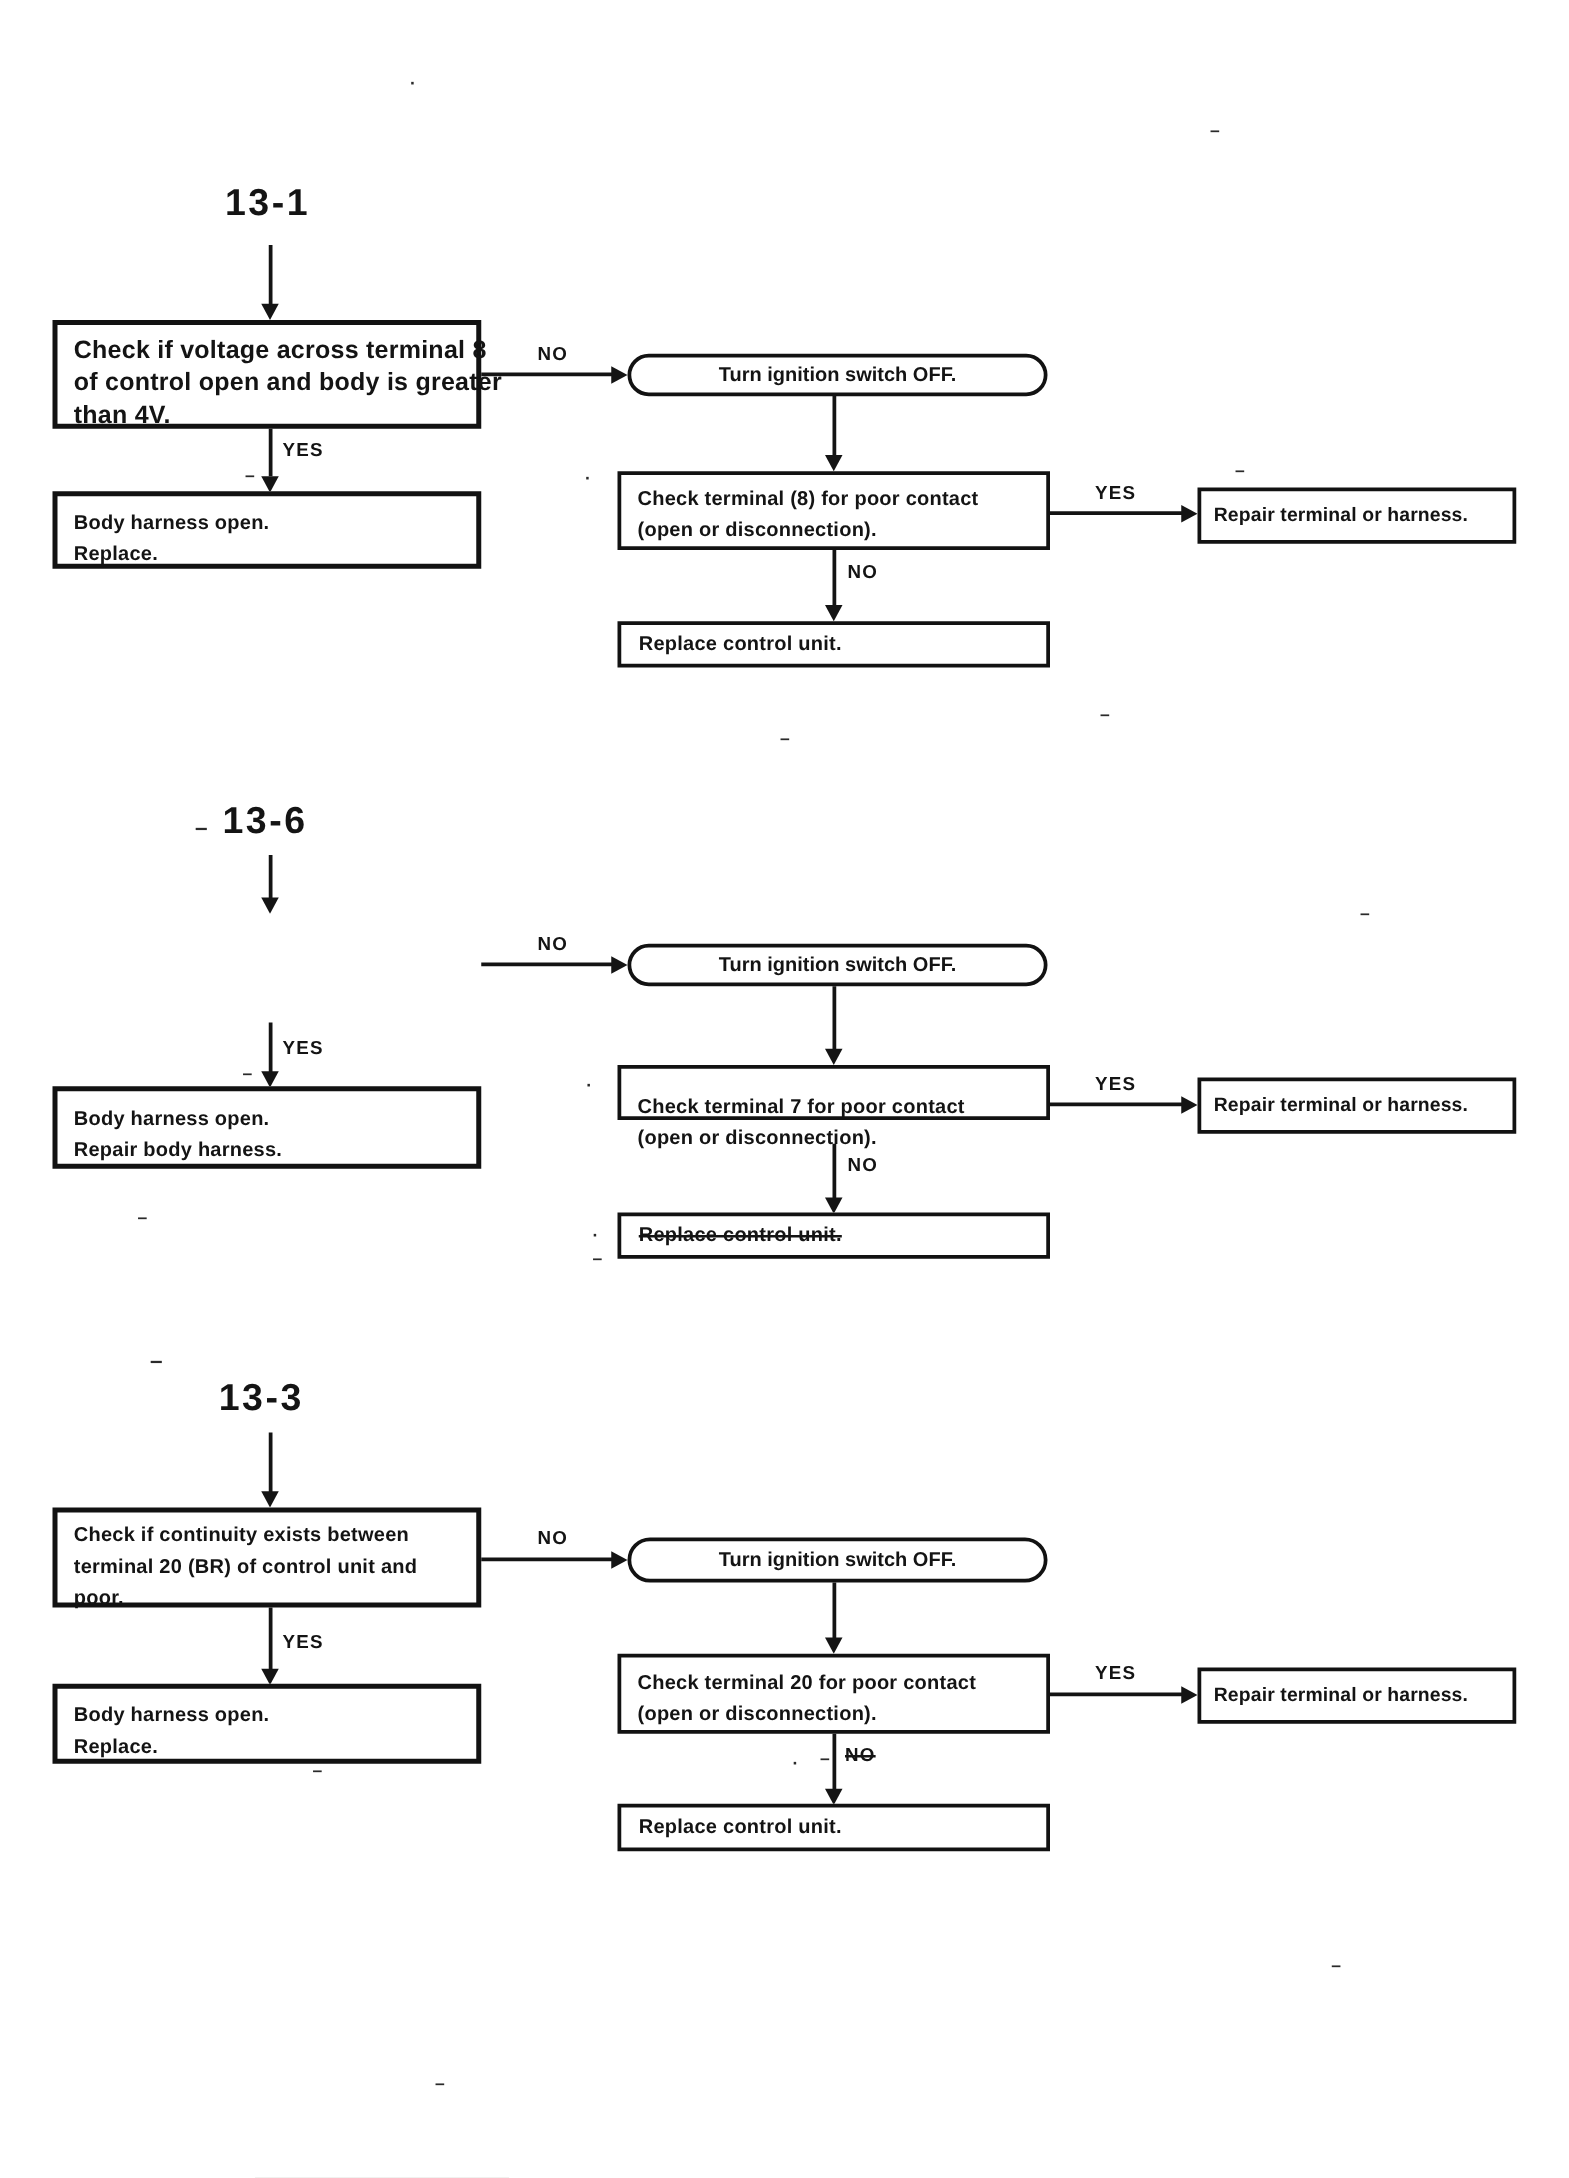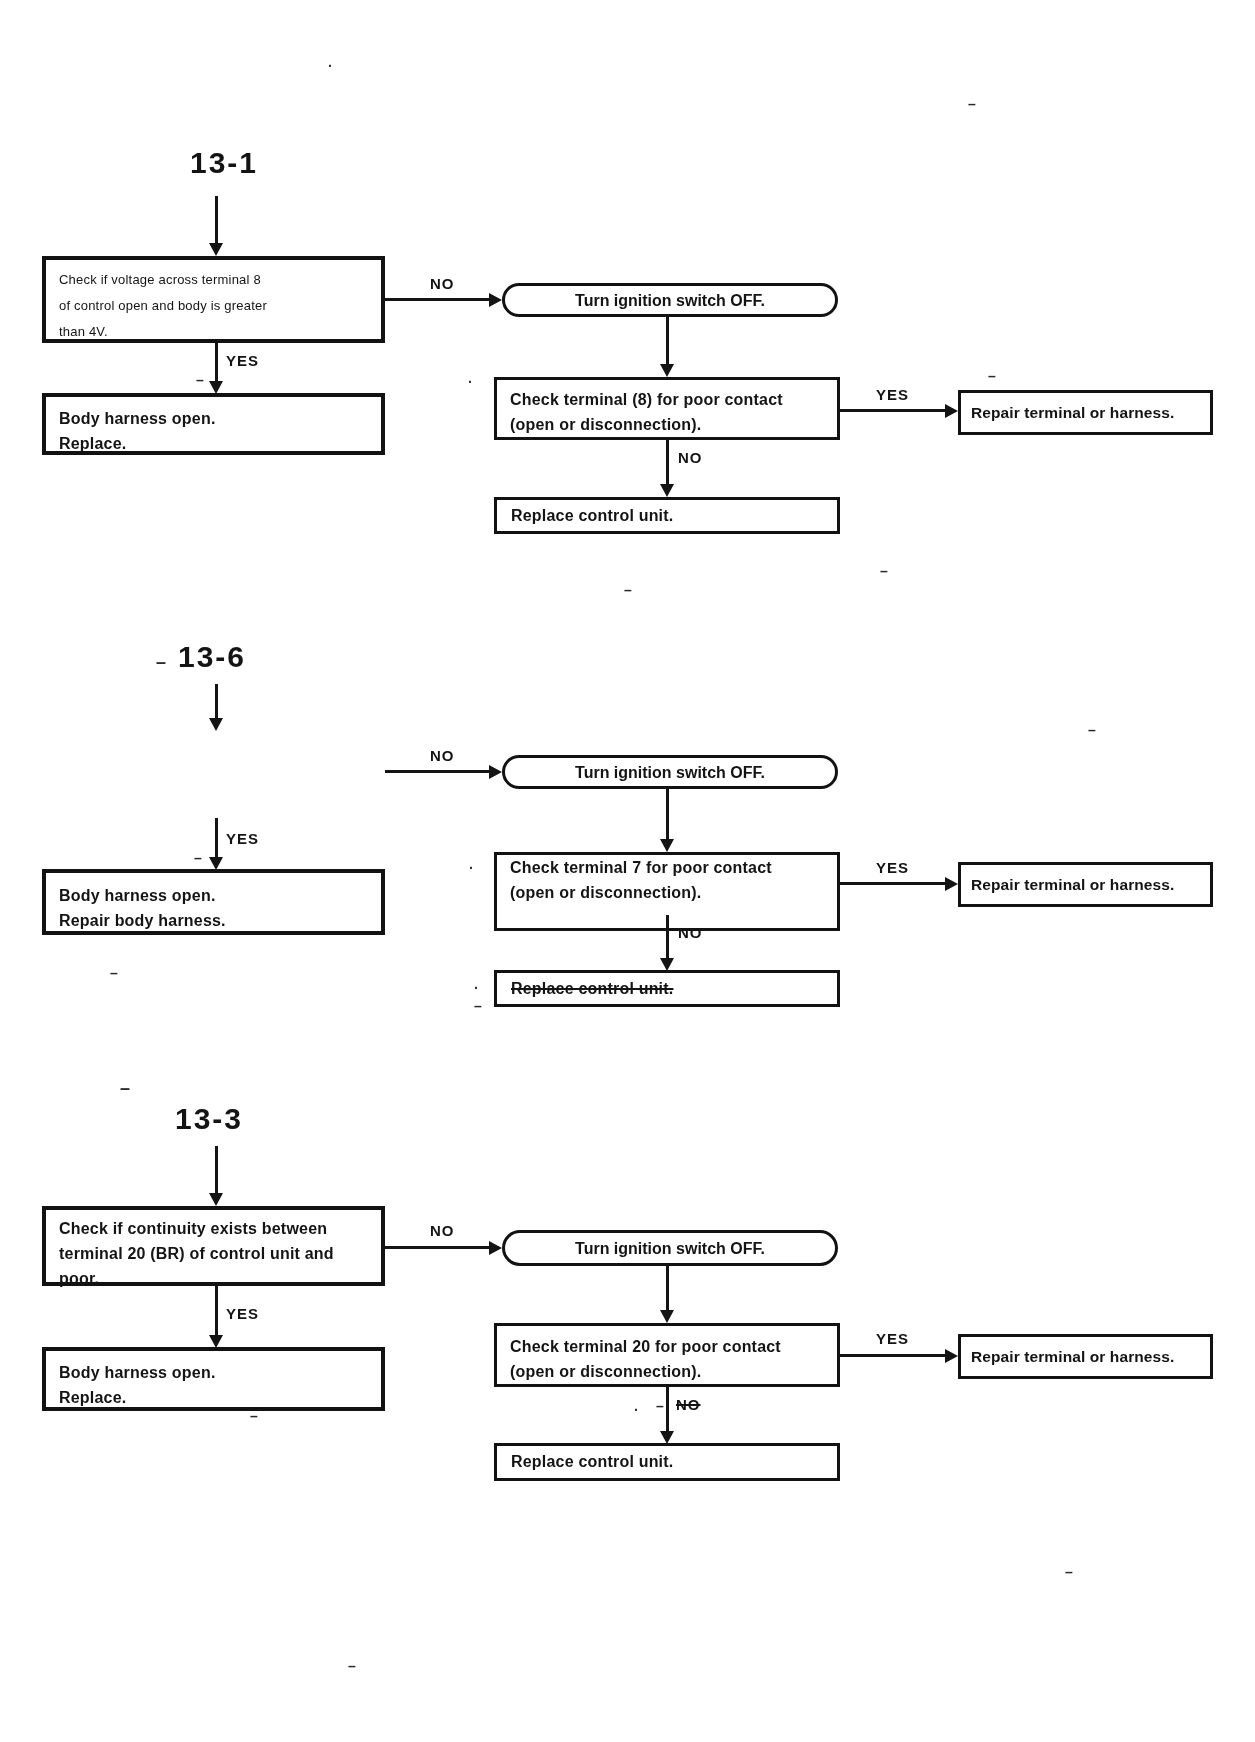--- a/index.html
+++ b/index.html
@@ -42,7 +42,7 @@
 
 <div id="canvas">
 
-  <div class="title" style="left:190px;top:146px;text-align:right;">13-1</div>
+  <div class="title" style="left:180px;top:146px;text-align:right;">13-1</div>
   <div class="vline" style="left:215px;top:196px;height:48px;"></div>
   <div class="ah-d" style="left:209px;top:243px;"></div>
 

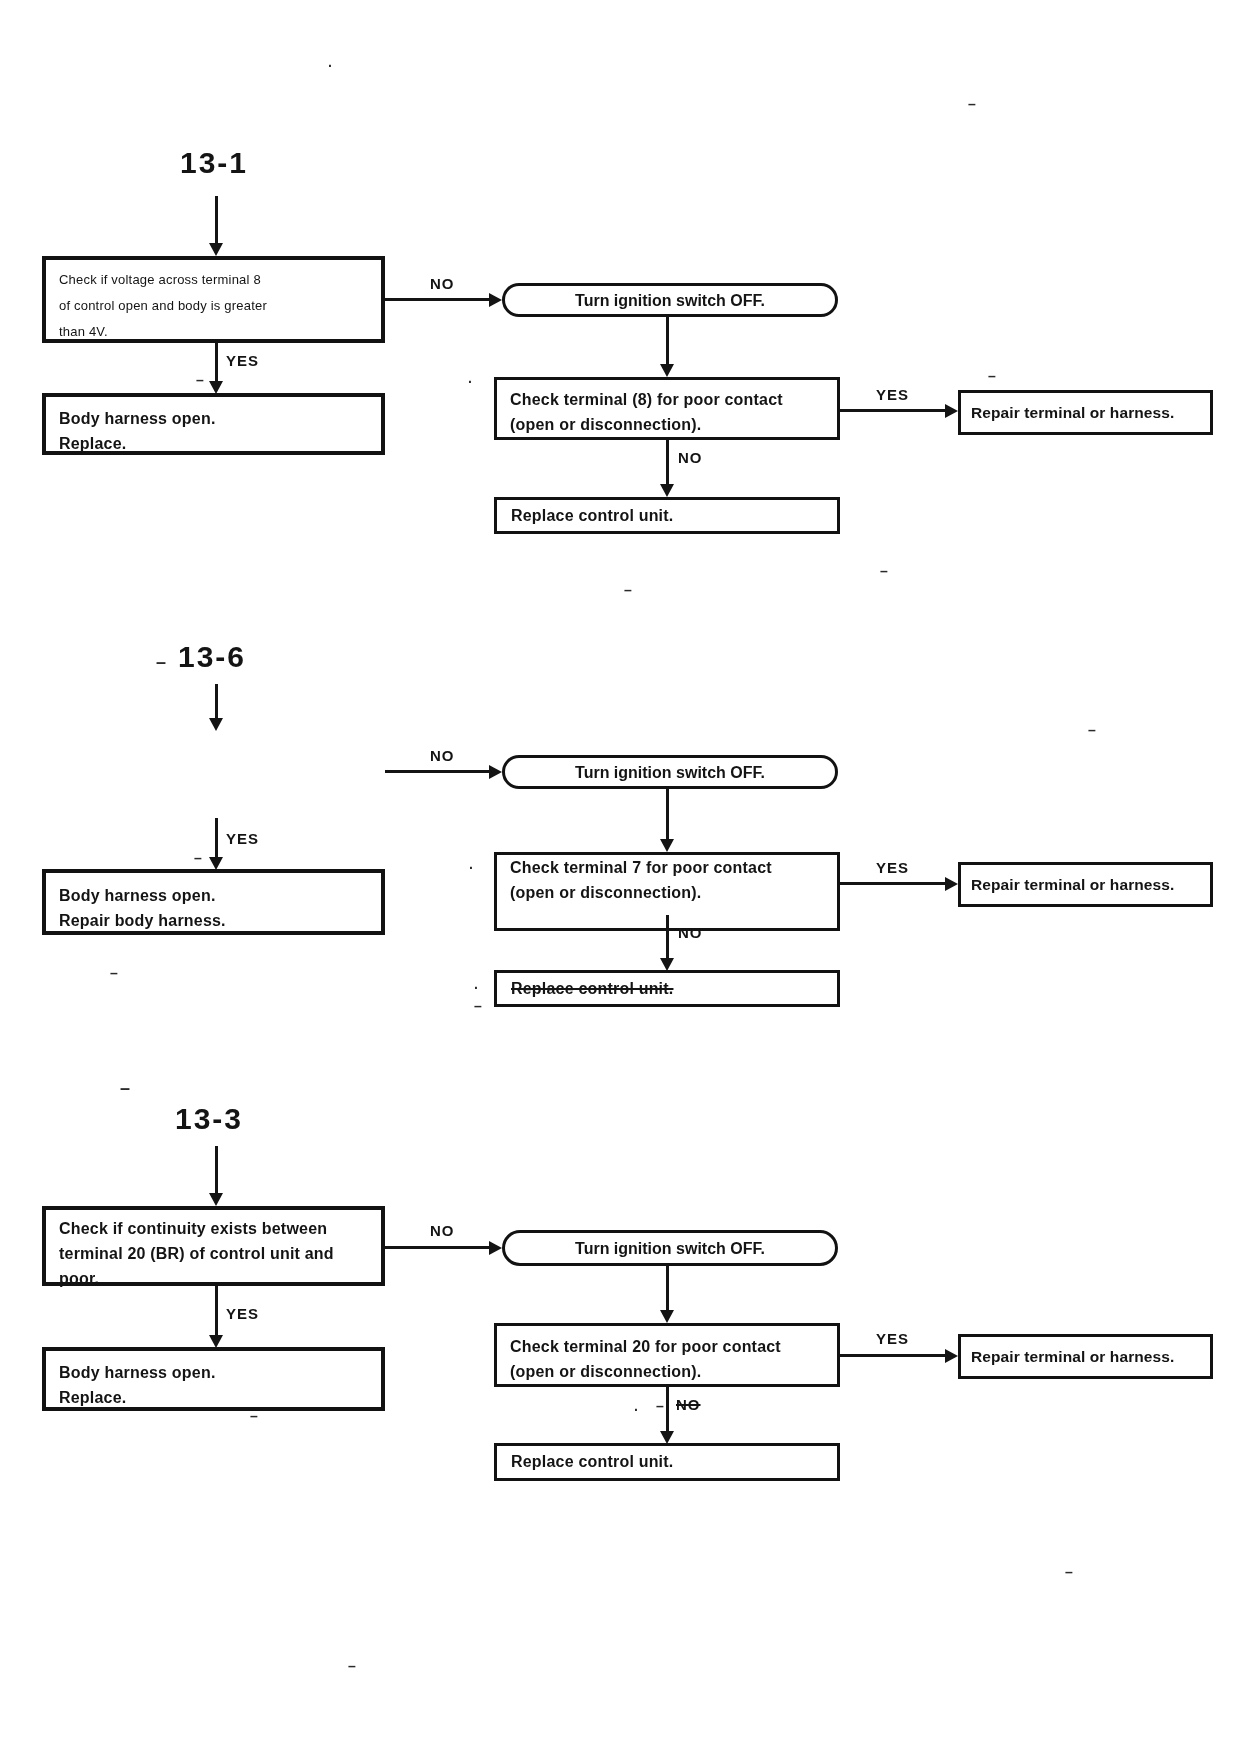--- a/index.html
+++ b/index.html
@@ -20,7 +20,7 @@
   .rbox{position:absolute;border:3px solid #121212;background:#fff;box-sizing:border-box;}
   .pill{position:absolute;border:3px solid #121212;border-radius:19px;background:#fff;
         box-sizing:border-box;text-align:center;font-weight:bold;font-size:16px;}
-  .line3{font-weight:normal;font-size:13px;line-height:26px;letter-spacing:0.2px;white-space:nowrap;}
+  .line3{font-weight:bold;font-size:20px;line-height:26px;letter-spacing:0.2px;white-space:nowrap;}
   .line2{font-weight:bold;font-size:16px;line-height:25px;letter-spacing:0.2px;white-space:nowrap;}
   .single{font-weight:bold;font-size:16px;letter-spacing:0.2px;white-space:nowrap;}
   .rtext{font-weight:bold;font-size:15.5px;letter-spacing:0.1px;white-space:nowrap;}

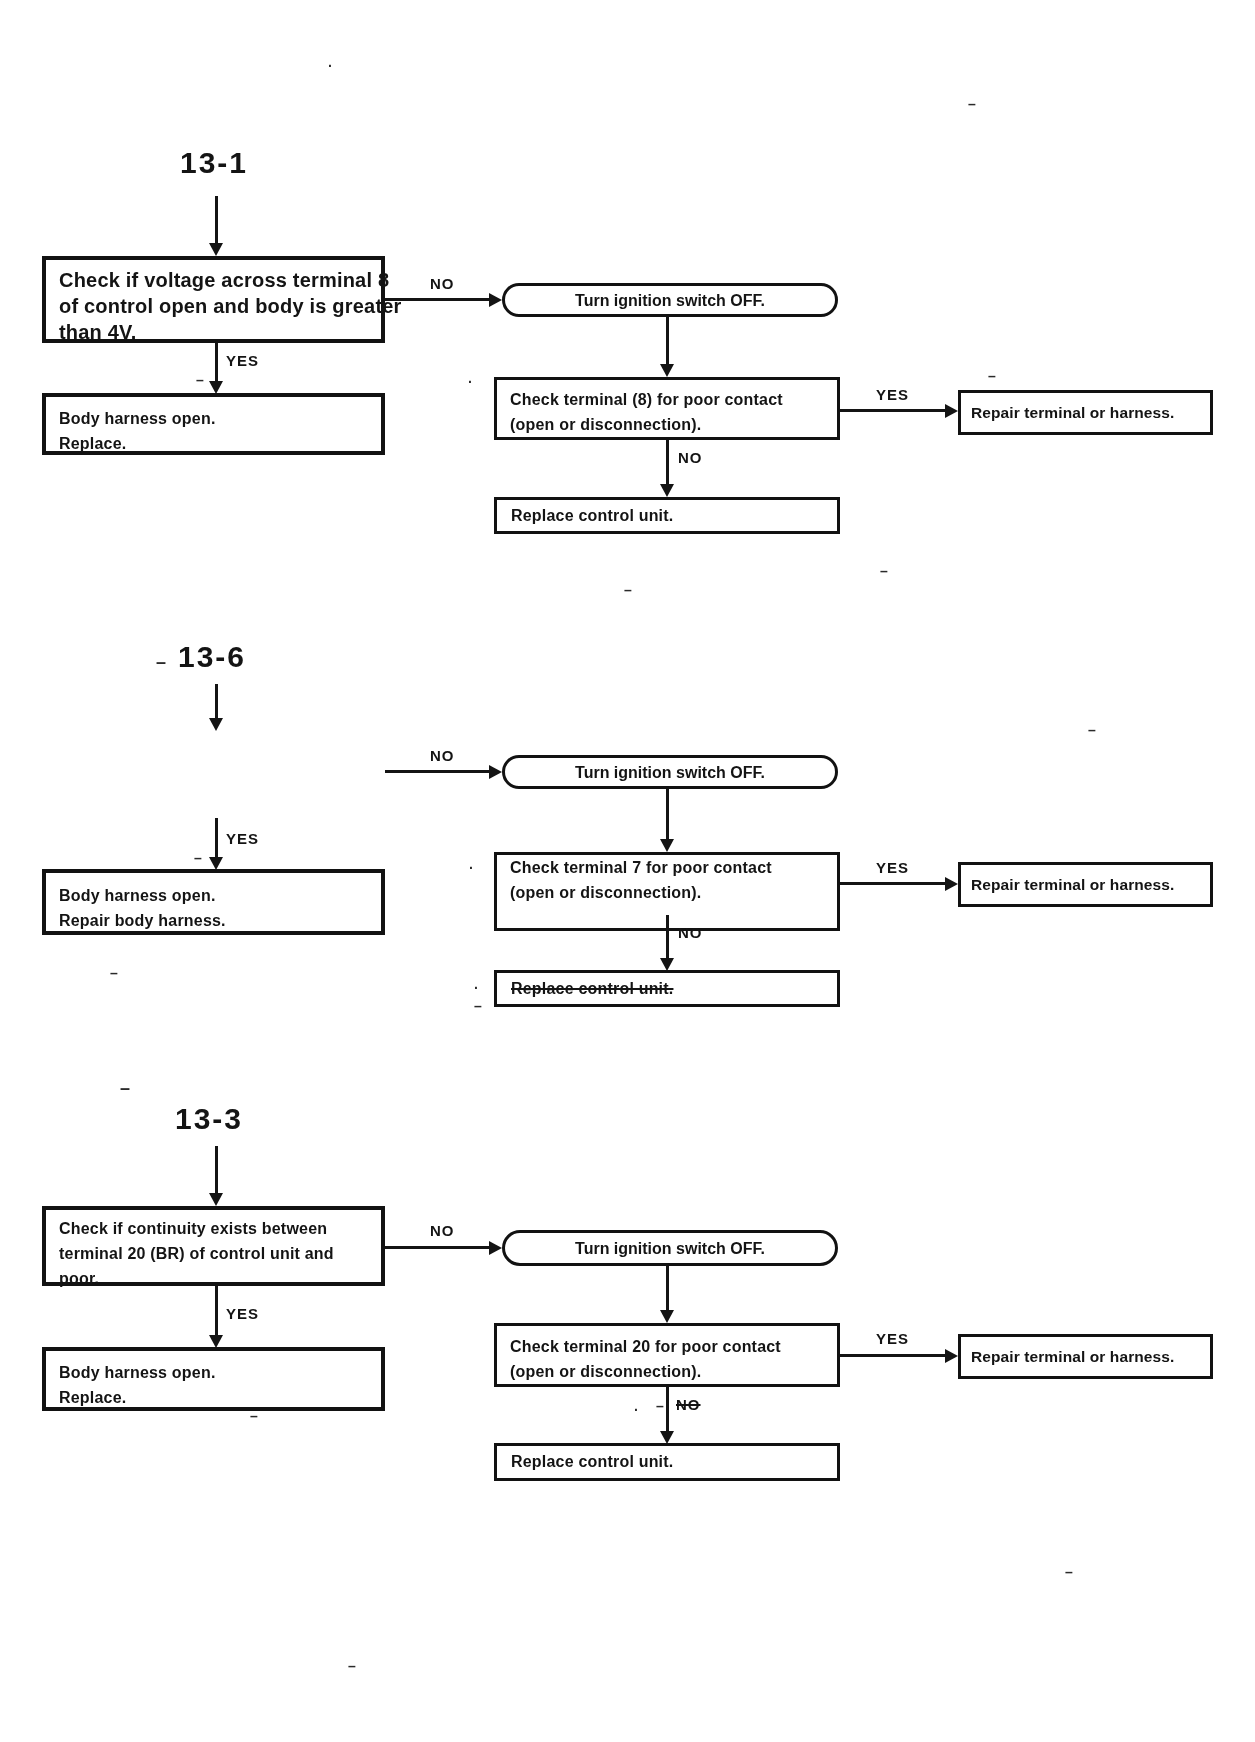--- a/index.html
+++ b/index.html
@@ -113,7 +113,7 @@
   <div class="ah-d" style="left:660px;top:839px;"></div>
   <div class="mark" style="left:469px;top:860px;">·</div>
   <div class="mark" style="left:818px;top:852px;">–</div>
-  <div class="mbox" style="left:494px;top:852px;width:346px;height:79px;padding-top:0;">
+  <div class="mbox" style="left:494px;top:852px;width:346px;height:44px;padding-top:18px;">
     <div class="line2">Check terminal 7 for poor contact</div>
     <div class="line2">(open or disconnection).</div>
   </div>

